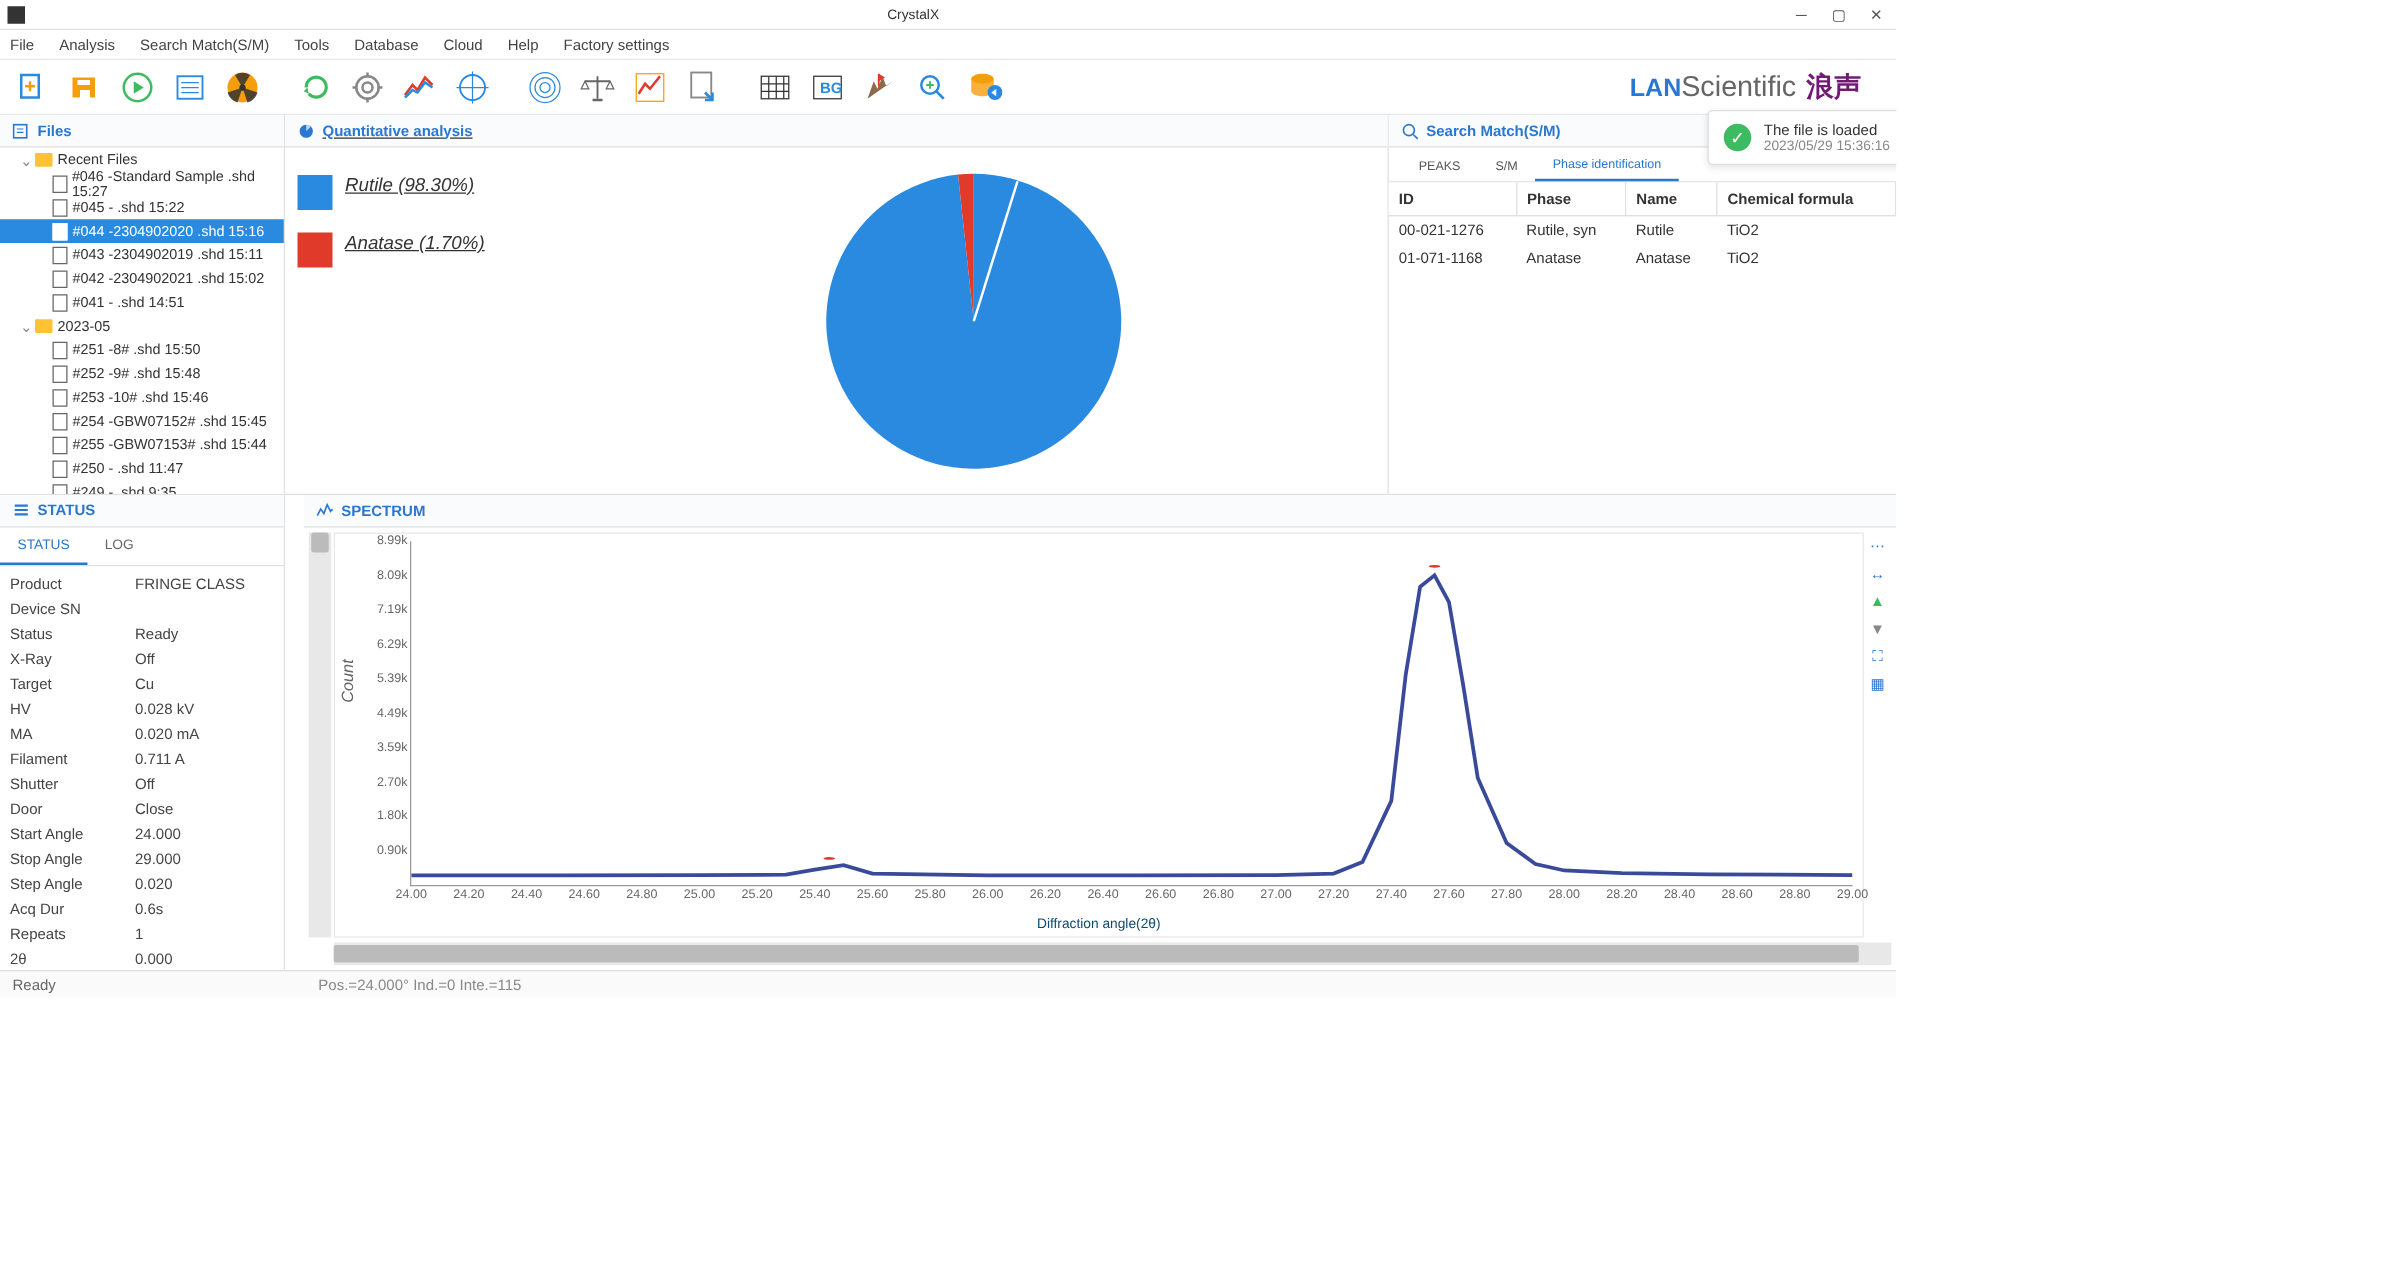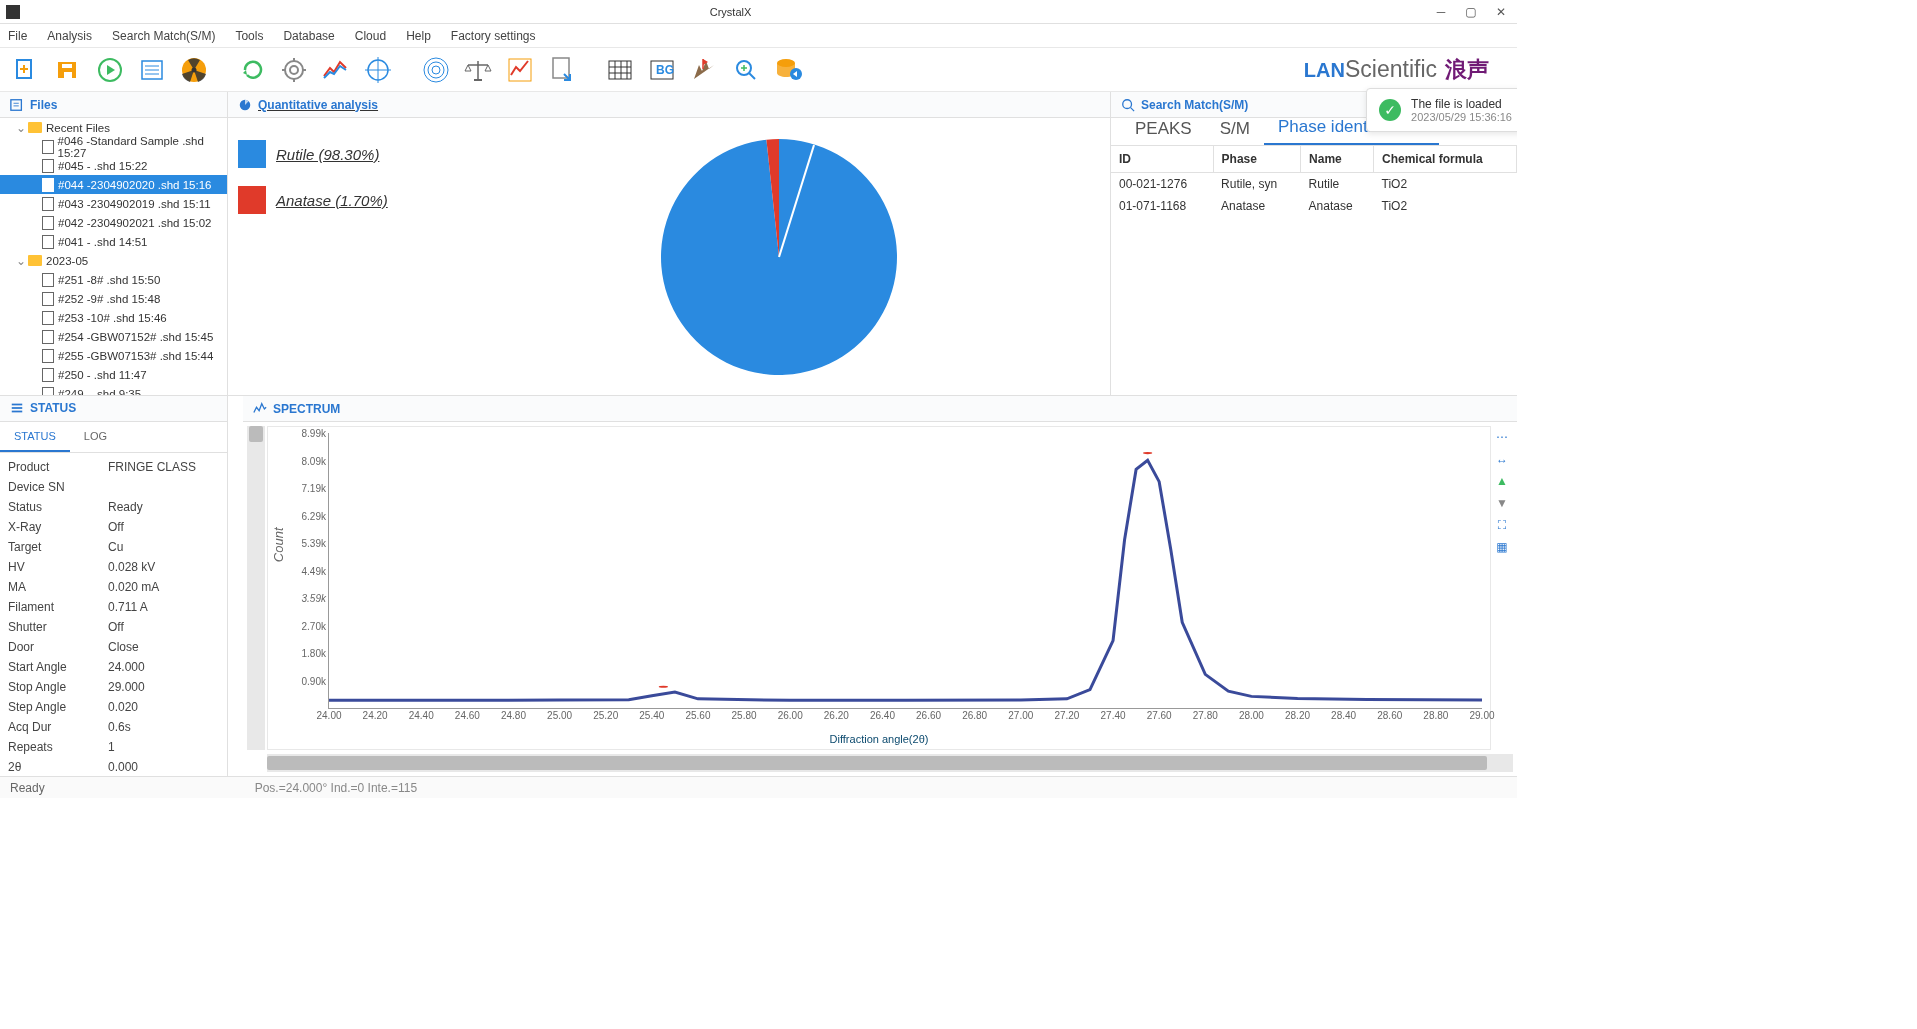--- a/index.html
+++ b/index.html
@@ -41,7 +41,7 @@
 .pie-wrap{flex:1;display:flex;align-items:center;justify-content:center;}
 .search-panel{width:406px;position:relative;}
 .tabs{display:flex;border-bottom:1px solid #e0e0e0;padding:0 10px;height:28px;align-items:flex-end;}
-.tab{padding:6px 14px;font-size:17px;color:#555;cursor:default;}
+.tab{padding:6px 14px;font-size:10px;color:#555;cursor:default;}
 .tab.active{color:#2a77d0;border-bottom:2px solid #2a77d0;}
 .table{width:100%;border-collapse:collapse;font-size:11px;}
 .table th{text-align:left;padding:6px 8px;border-bottom:1px solid #e0e0e0;border-right:1px solid #e0e0e0;font-weight:600;background:#fff;}

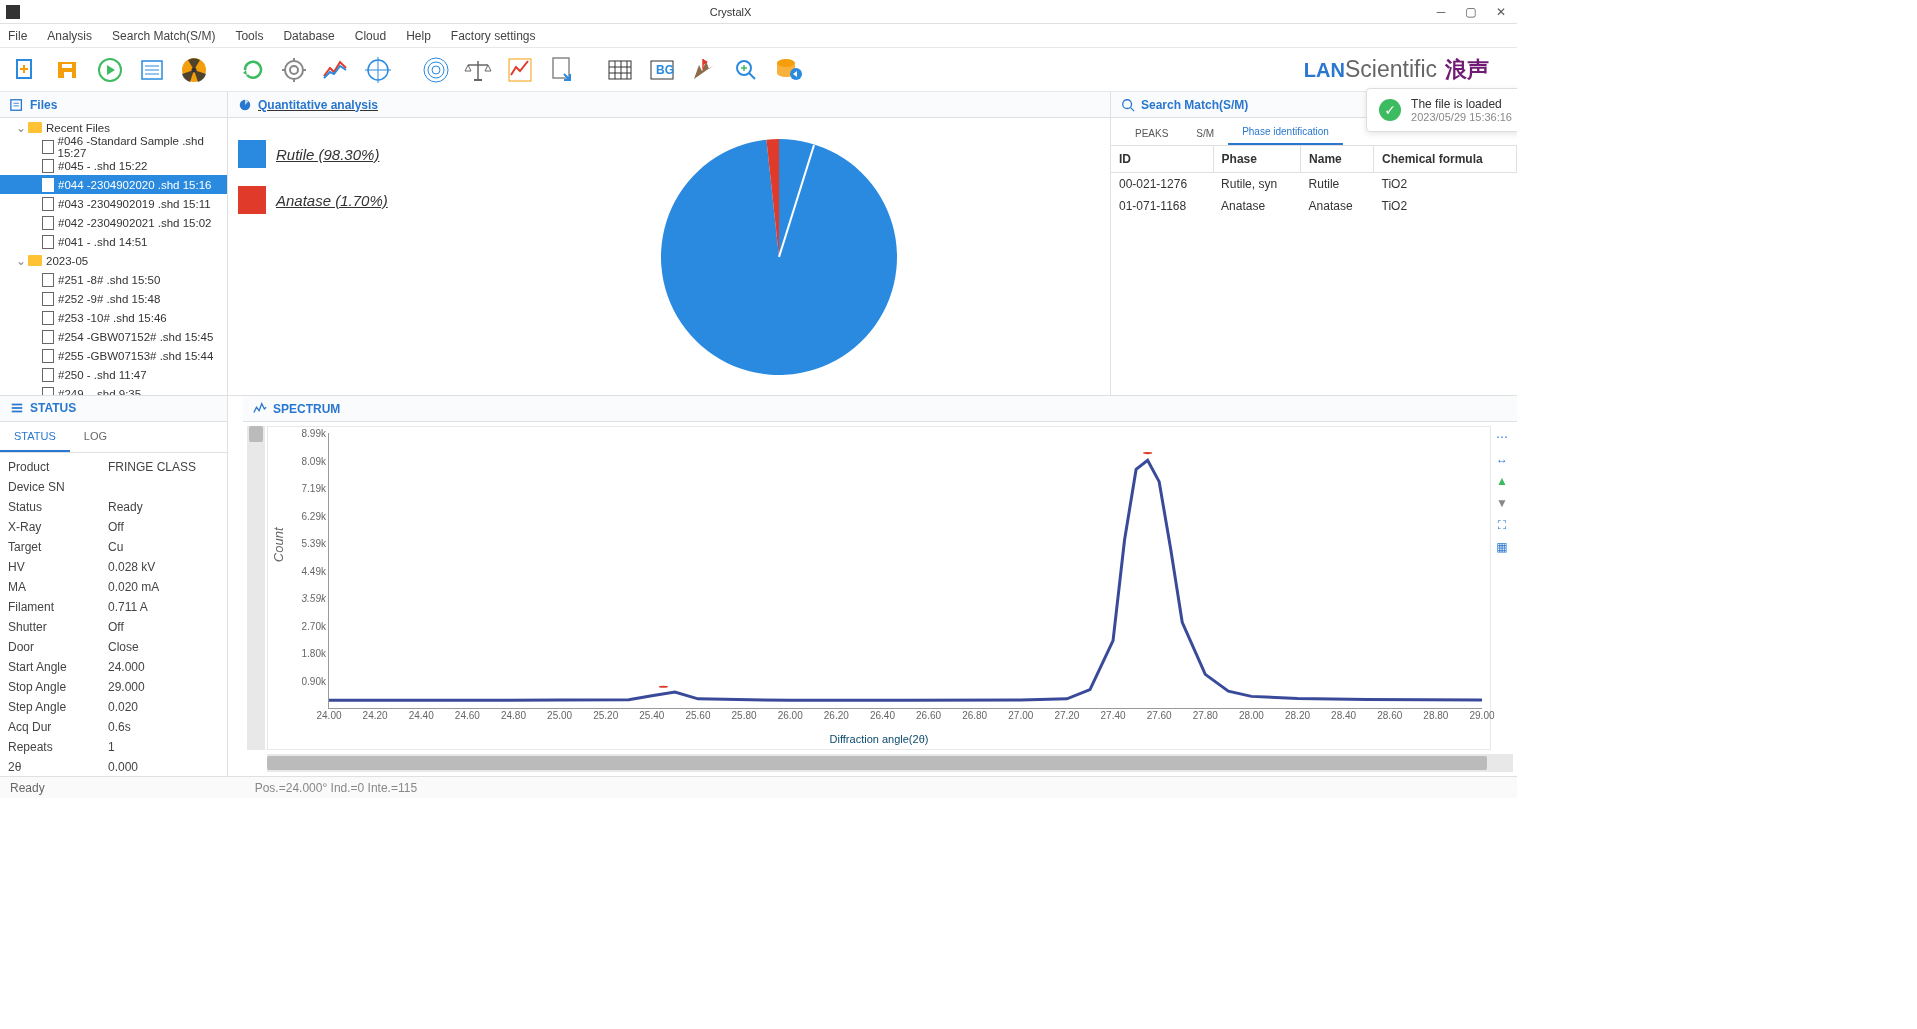--- a/index.html
+++ b/index.html
@@ -35,7 +35,7 @@
 .quant-panel{flex:1;border-right:1px solid #e0e0e0;position:relative;text-decoration:underline;}
 .quant-body{display:flex;height:calc(100% - 26px);padding:10px;}
 .legend{width:220px;padding-top:12px;}
-.legend-row{display:flex;align-items:center;gap:10px;margin-bottom:18px;}
+.legend-row{display:flex;gap:10px;margin-bottom:18px;}
 .legend-swatch{width:28px;height:28px;}
 .legend-label{font-style:italic;font-size:15px;color:#333;}
 .pie-wrap{flex:1;display:flex;align-items:center;justify-content:center;}

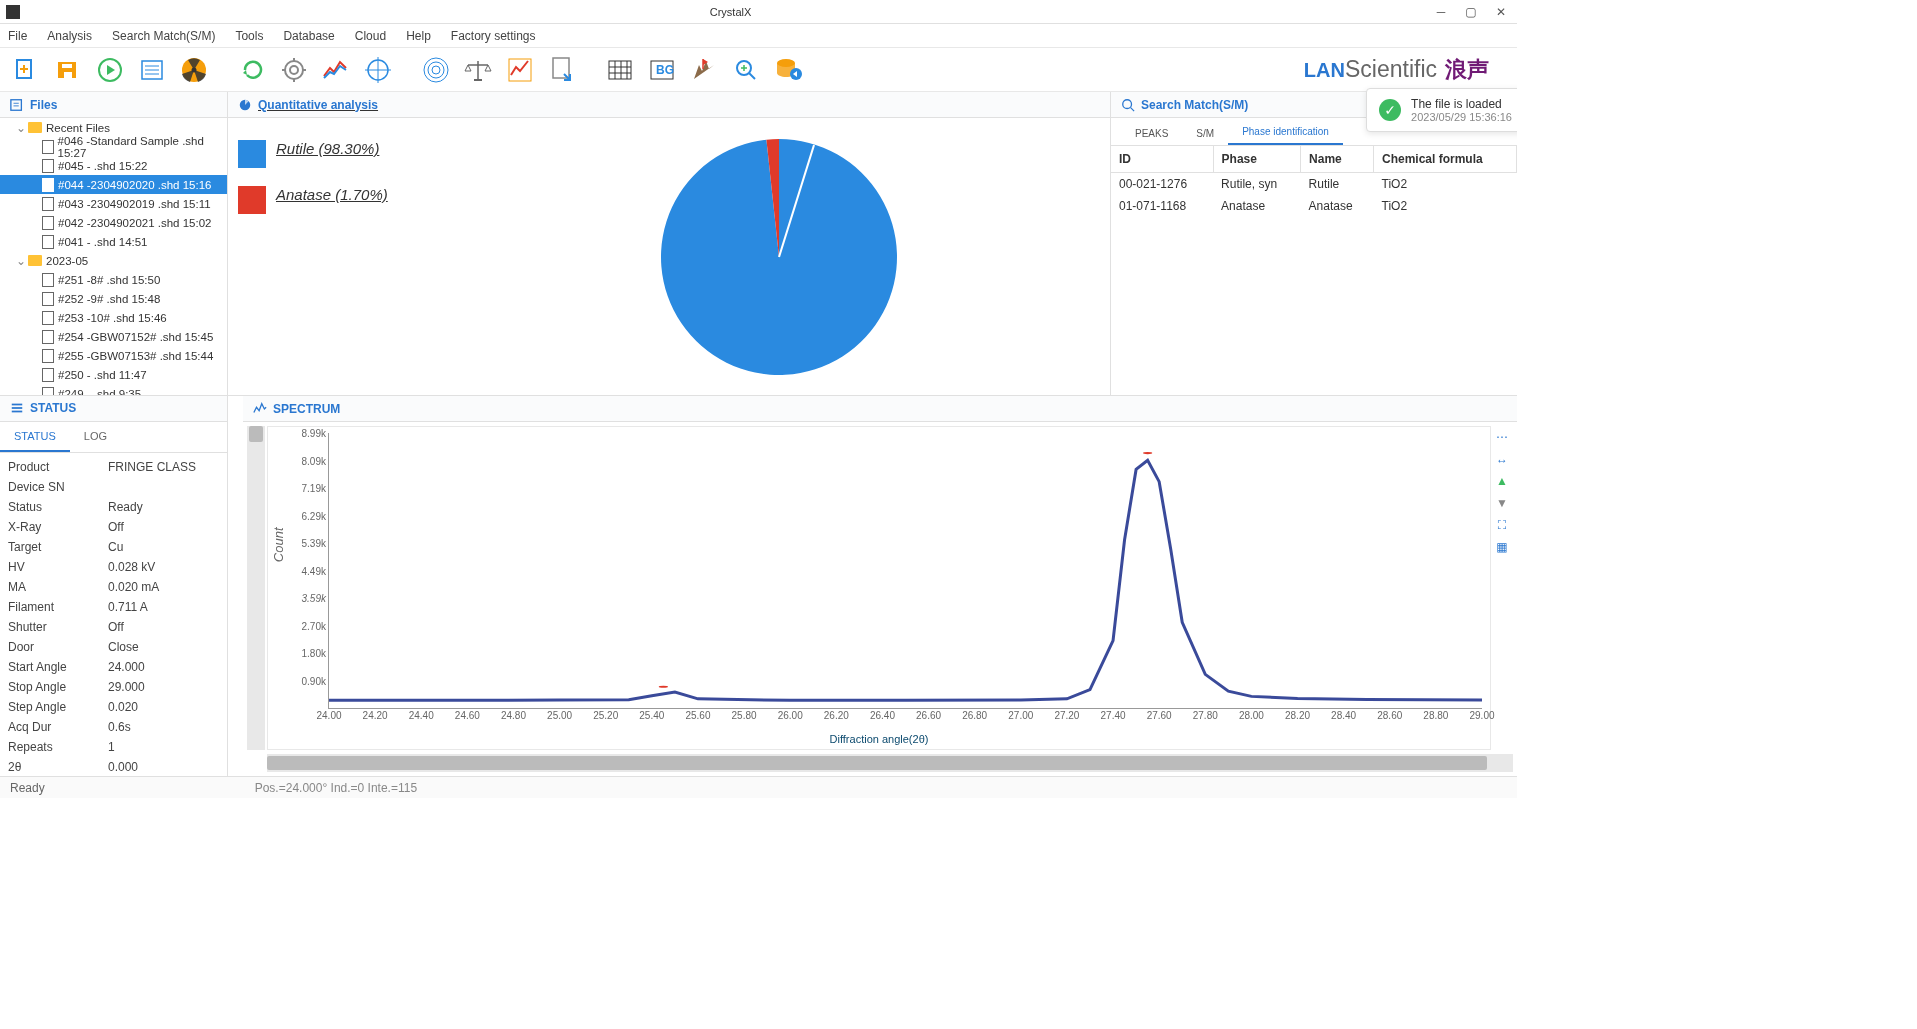--- a/index.html
+++ b/index.html
@@ -453,7 +453,7 @@
         <div class="ytick" style="top: 90%;">0.90k</div>
             <div class="ytick" style="top: 80%;">1.80k</div>
             <div class="ytick" style="top: 70%;">2.70k</div>
-            <div class="ytick" style="top: 60%; font-style: italic;">3.59k</div>
+            <div class="ytick" style="top: 60%;">3.59k</div>
             <div class="ytick" style="top: 50%;">4.49k</div>
             <div class="ytick" style="top: 40%;">5.39k</div>
             <div class="ytick" style="top: 30%;">6.29k</div>

